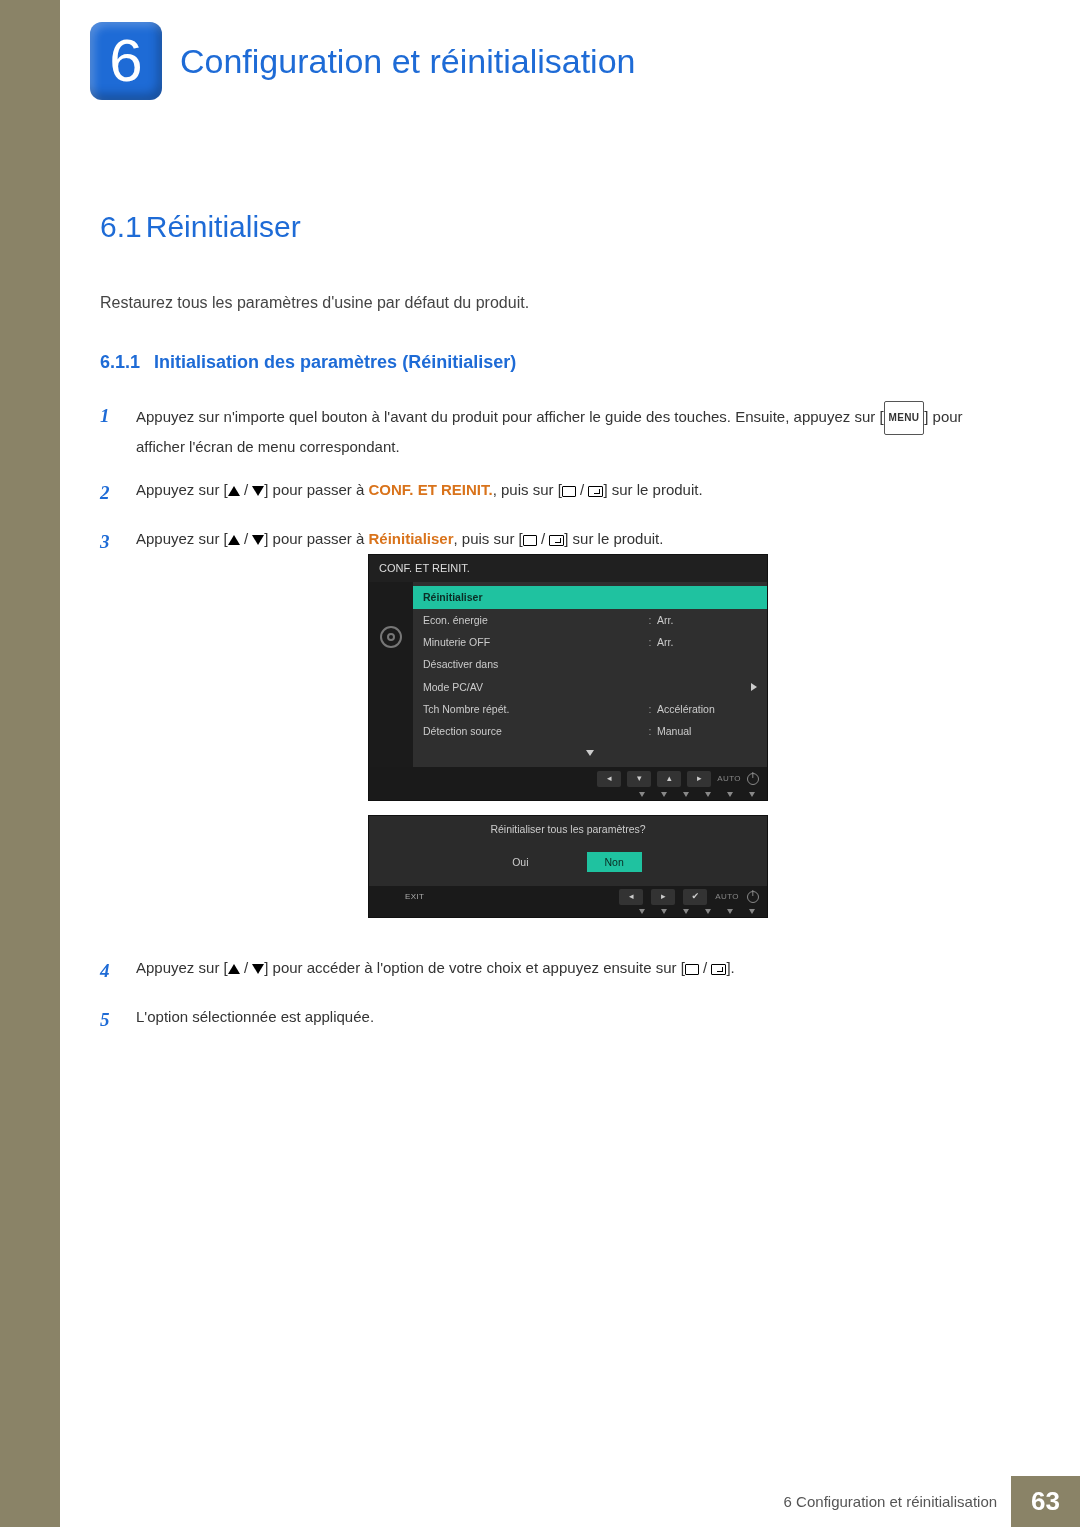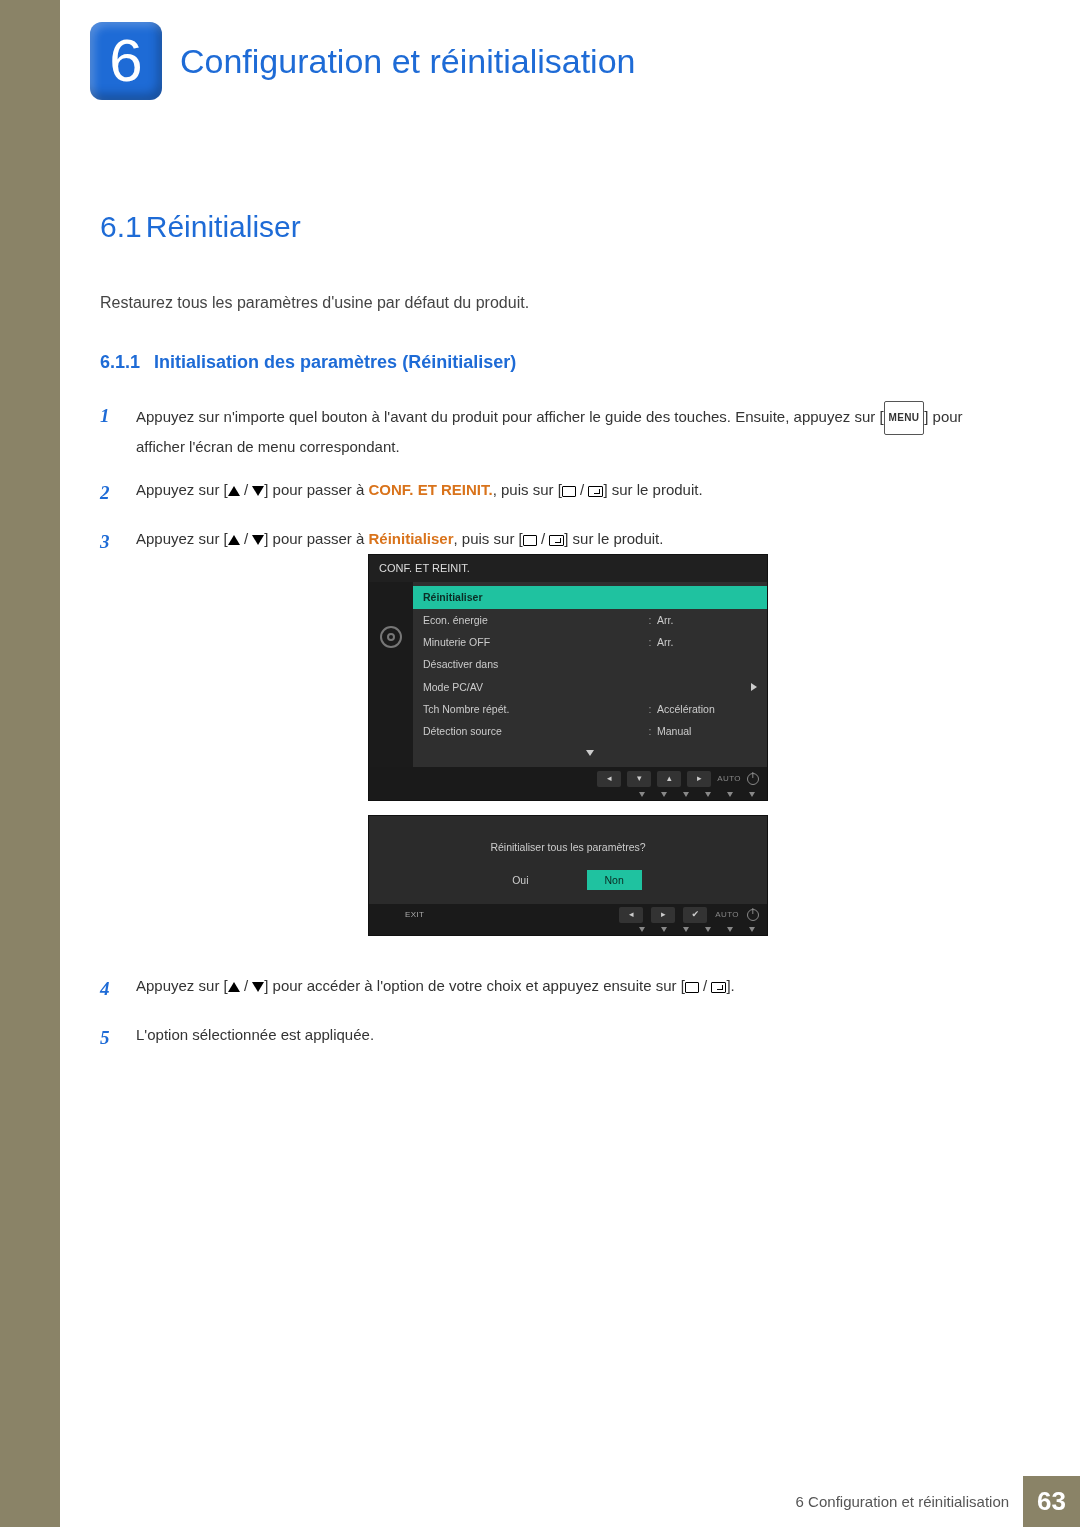--- a/index.html
+++ b/index.html
@@ -210,7 +210,7 @@
     border: 1px solid #111;
     color: #ddd;
     font-size: 11px;
-    padding-top: 23px;
+    padding-top: 5px;
   }
   .dlg-q { text-align: center; font-size: 10.5px; padding-bottom: 14px; color:#ccc;}
   .dlg-btns { display:flex; justify-content:center; gap: 40px; padding-bottom: 14px; }

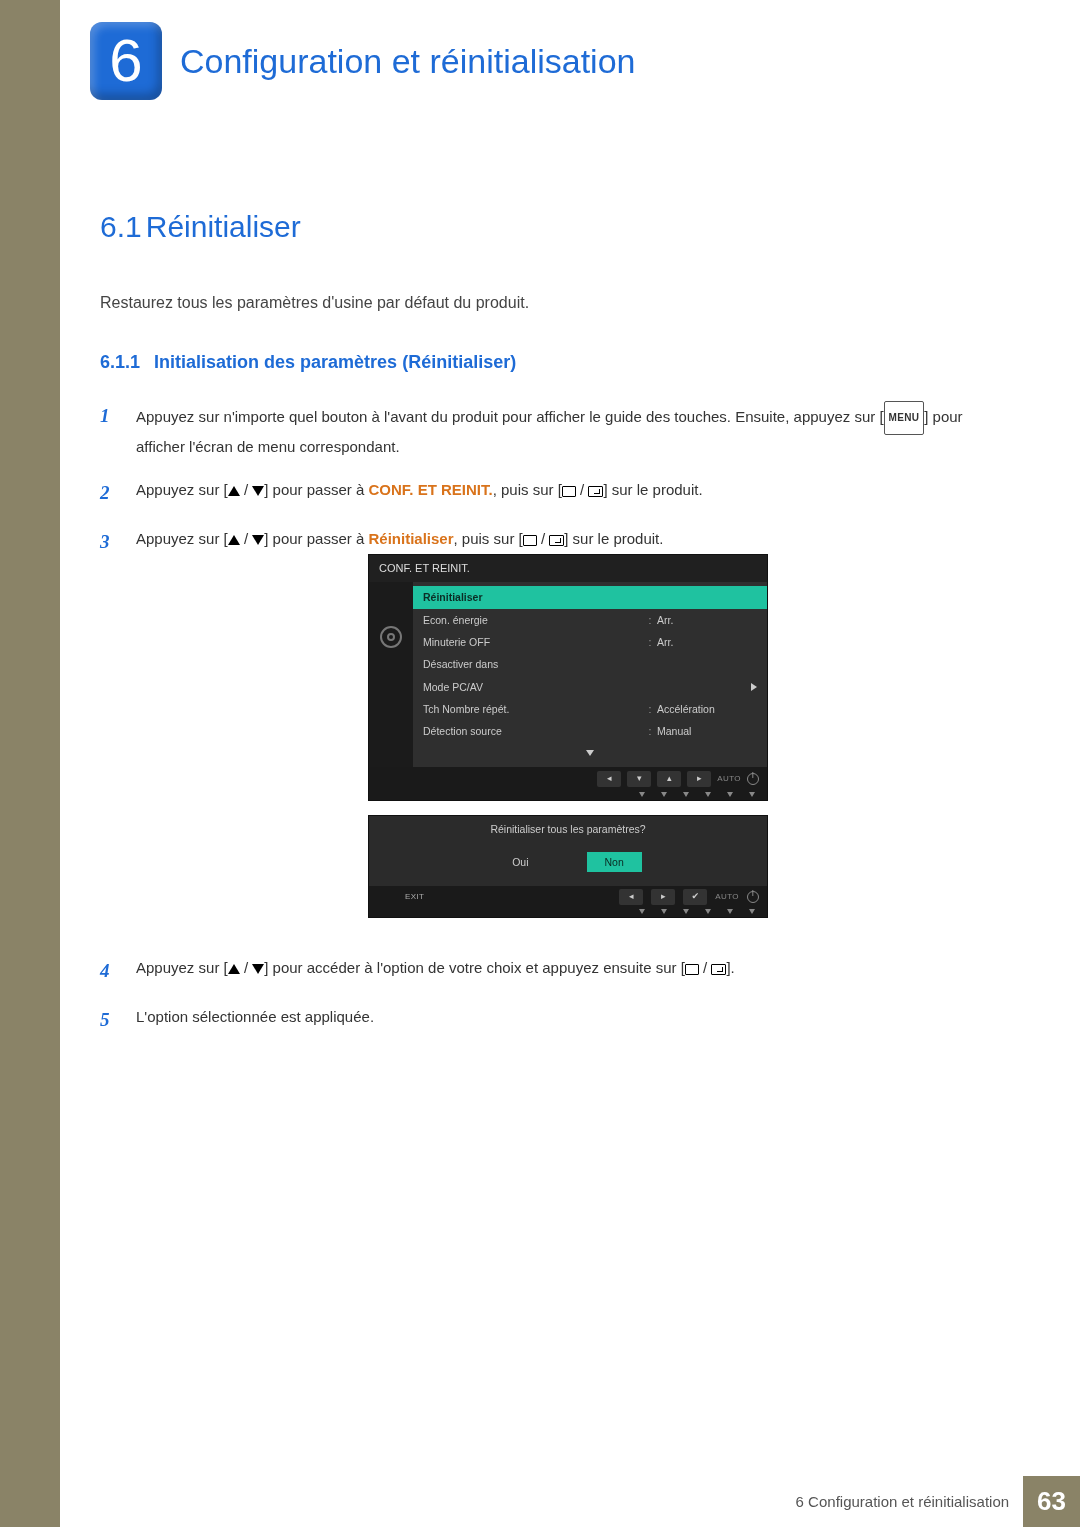--- a/index.html
+++ b/index.html
@@ -235,7 +235,7 @@
   .footer-pg {
     background: #8a8367; color: #fff;
     font-size: 26px; font-weight: 700;
-    padding: 10px 14px;
+    padding: 10px 20px;
     display:flex;align-items:center;
   }
 </style>

